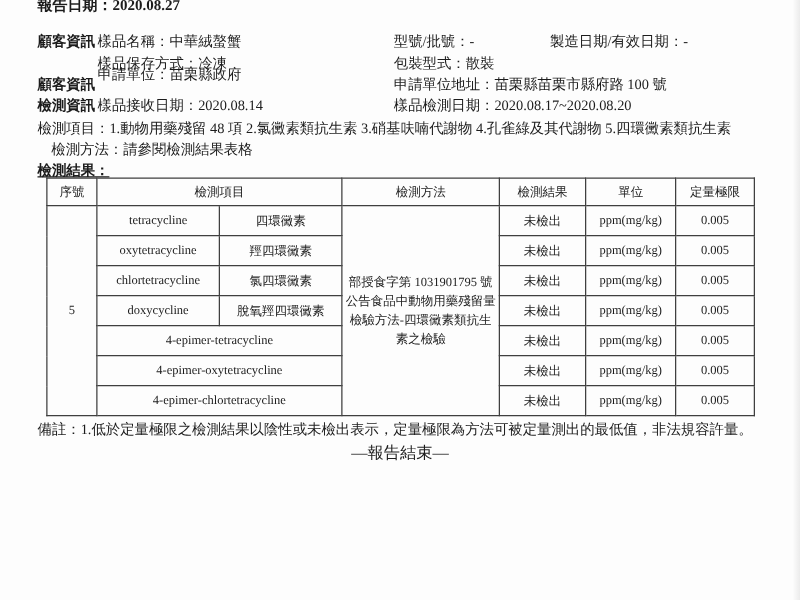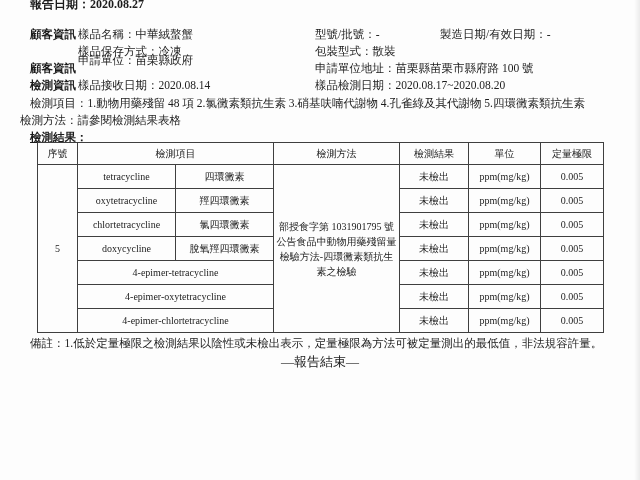--- a/index.html
+++ b/index.html
@@ -66,7 +66,7 @@
   <span class="abs txt" style="left:315px;top:79px;">樣品檢測日期：2020.08.17~2020.08.20</span>
 
   <span class="abs txt" style="left:30px;top:97px;">檢測項目：1.動物用藥殘留 48 項 2.氯黴素類抗生素 3.硝基呋喃代謝物 4.孔雀綠及其代謝物 5.四環黴素類抗生素</span>
-  <span class="abs txt" style="left:20px;top:114px;">檢測方法：請參閱檢測結果表格</span>
+  <span class="abs txt" style="left:41px;top:114px;">檢測方法：請參閱檢測結果表格</span>
   <span class="abs txt bold underline" style="left:30px;top:131px;">檢測結果：</span>
 
   <table class="results">

